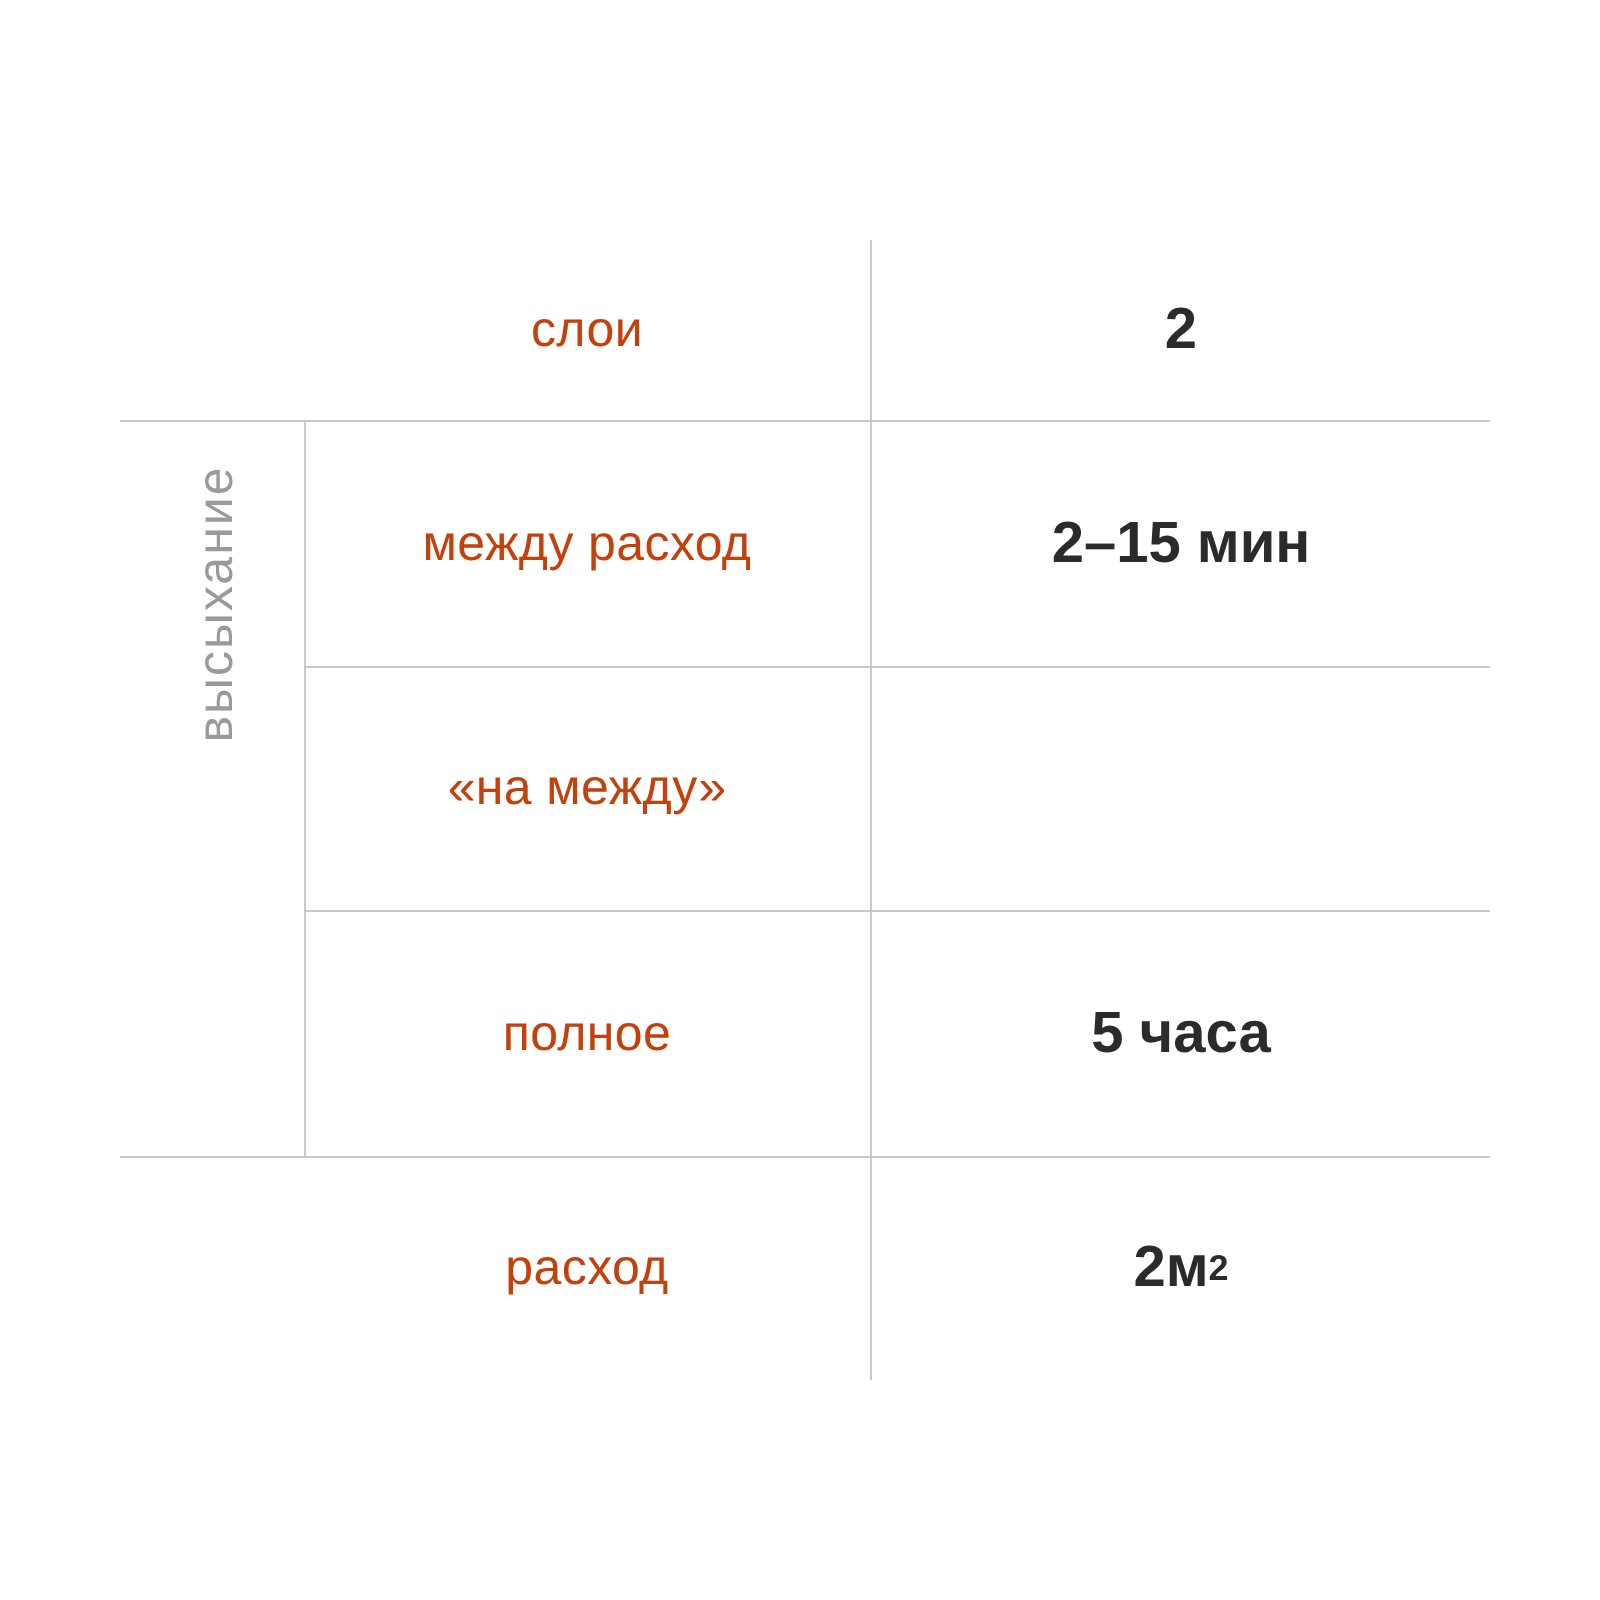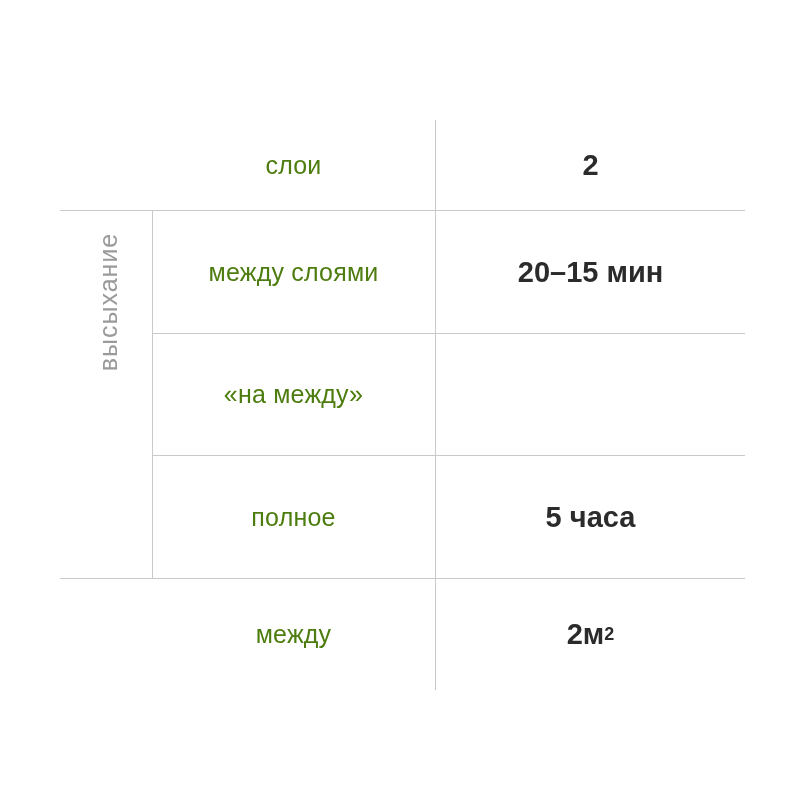--- a/index.html
+++ b/index.html
@@ -65,7 +65,7 @@
     width: 283px;
     font-size: 25px;
     font-weight: 400;
-    color: #4d7c0f;
+    color: #c2410c;
     letter-spacing: 0.2px;
   }
   .value-cell {

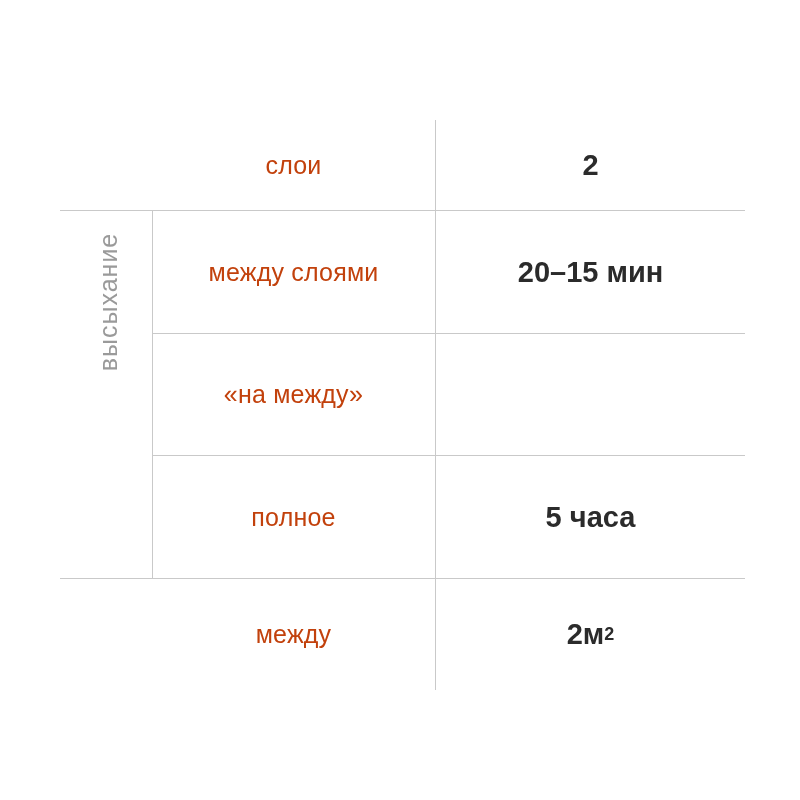--- a/index.html
+++ b/index.html
@@ -123,7 +123,7 @@
     <div class="cell label-cell r0">слои</div>
     <div class="cell value-cell r0">2</div>
 
-    <div class="cell label-cell r1">между слоями</div>
+    <div class="cell label-cell r1">между расход</div>
     <div class="cell value-cell r1 nowrap">20–15 мин</div>
 
     <div class="cell label-cell r2">«на между»</div>

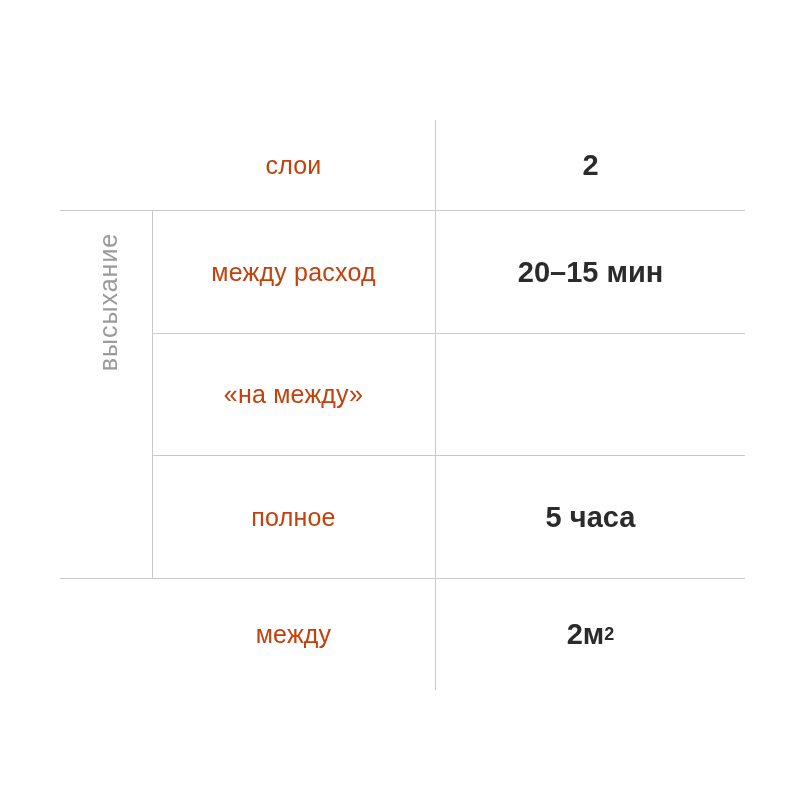--- a/index.html
+++ b/index.html
@@ -124,7 +124,7 @@
     <div class="cell value-cell r0">2</div>
 
     <div class="cell label-cell r1">между расход</div>
-    <div class="cell value-cell r1 nowrap">20–15 мин</div>
+    <div class="cell value-cell r1 nowrap">2–15 мин</div>
 
     <div class="cell label-cell r2">«на между»</div>
 

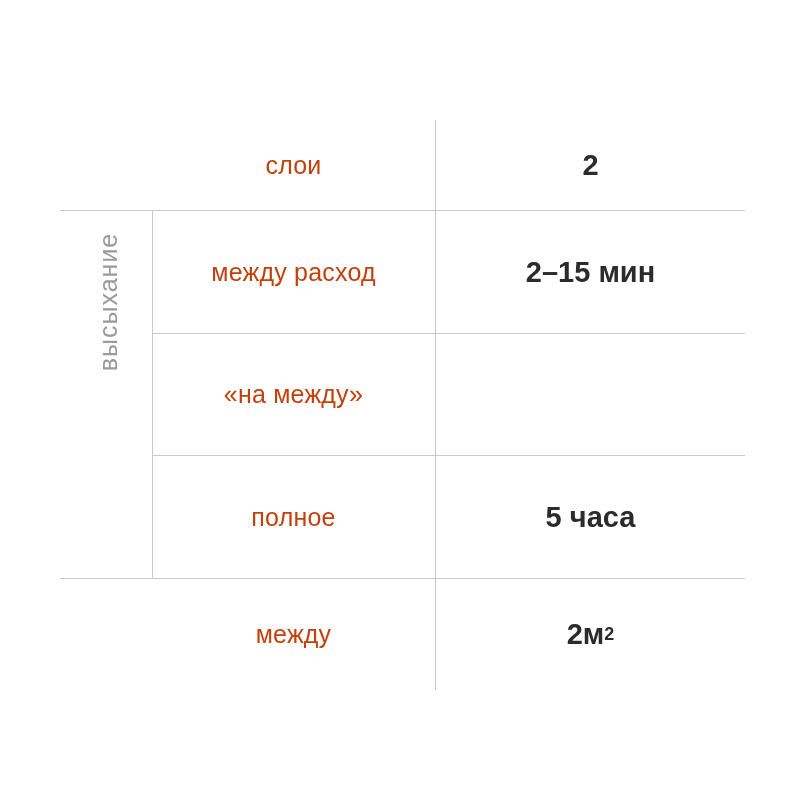--- a/index.html
+++ b/index.html
@@ -131,7 +131,7 @@
     <div class="cell label-cell r3">полное</div>
     <div class="cell value-cell r3 nowrap">5 часа</div>
 
-    <div class="cell label-cell r4">между</div>
+    <div class="cell label-cell r4">расход</div>
     <div class="cell value-cell r4 nowrap">
       <span>2м</span>
         <span class="sup">2</span>

